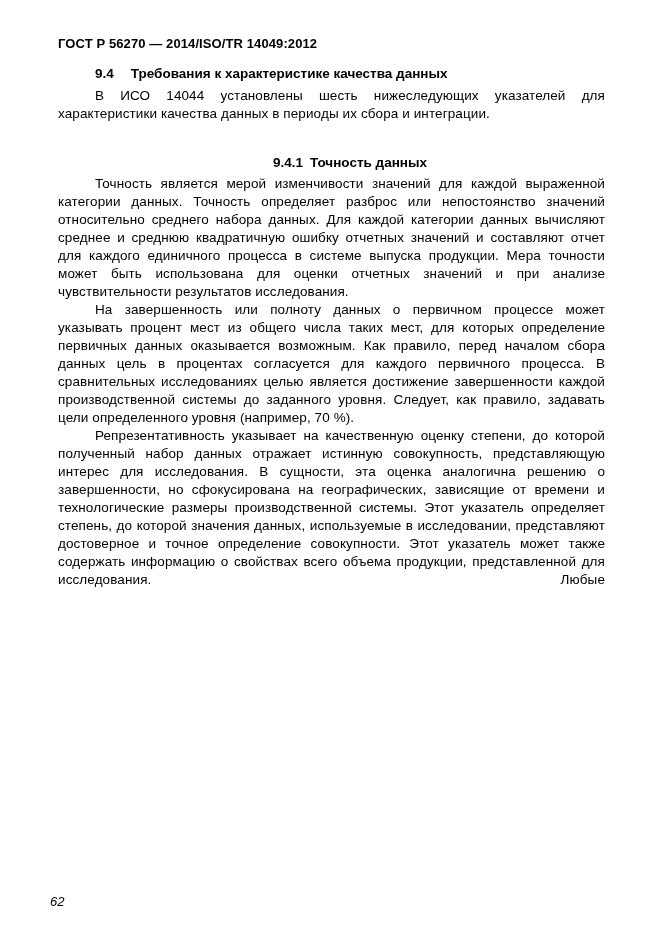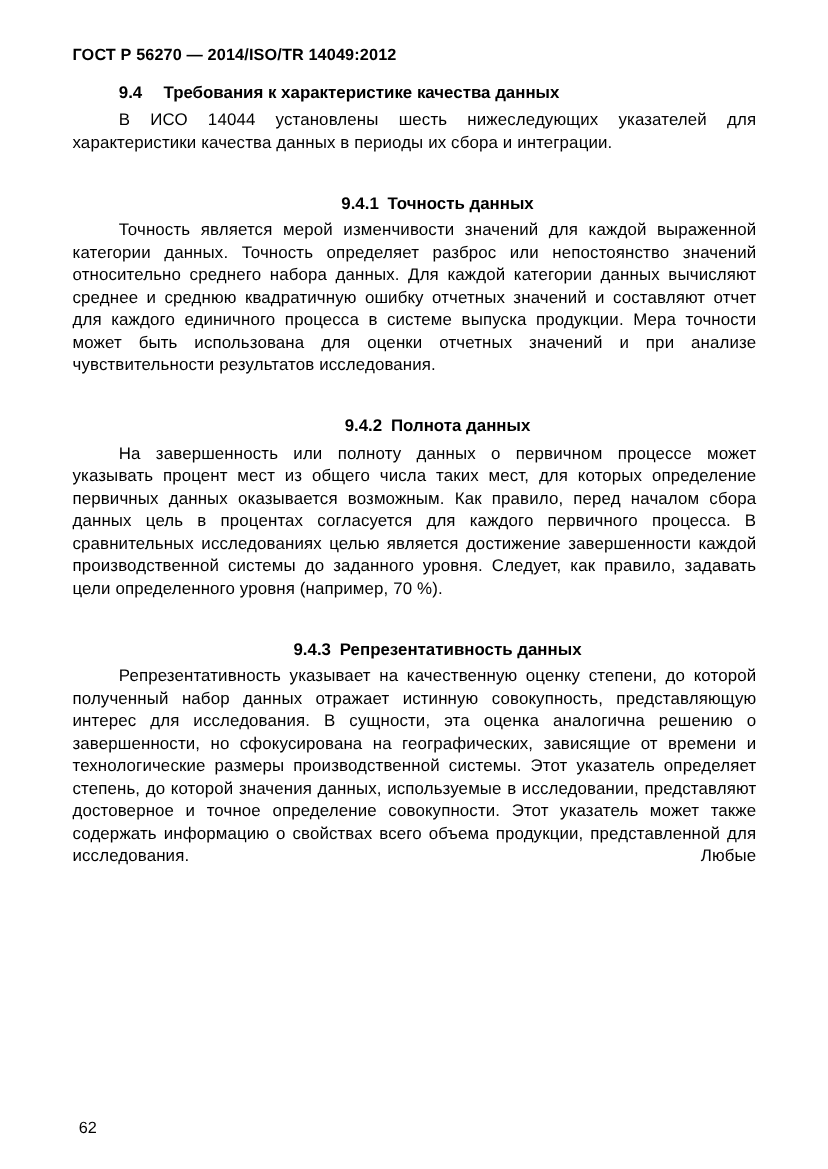--- a/index.html
+++ b/index.html
@@ -85,9 +85,6 @@
   </section>
 
   <section>
-    <h2 class="section-heading spaced">
-      <span class="hnum">9.4.2</span><span>Полнота данных</span>
-    </h2>
     <p class="body-par">На завершенность или полноту данных о первичном процессе может указывать процент мест из общего числа таких мест, для которых определение первичных данных оказывается возможным. Как правило, перед началом сбора данных цель в процентах согласуется для каждого первичного процесса. В сравнительных исследованиях целью является достижение завершенности каждой производственной системы до заданного уровня. Следует, как правило, задавать цели определенного уровня (например, 70 %).</p>
   </section>
 

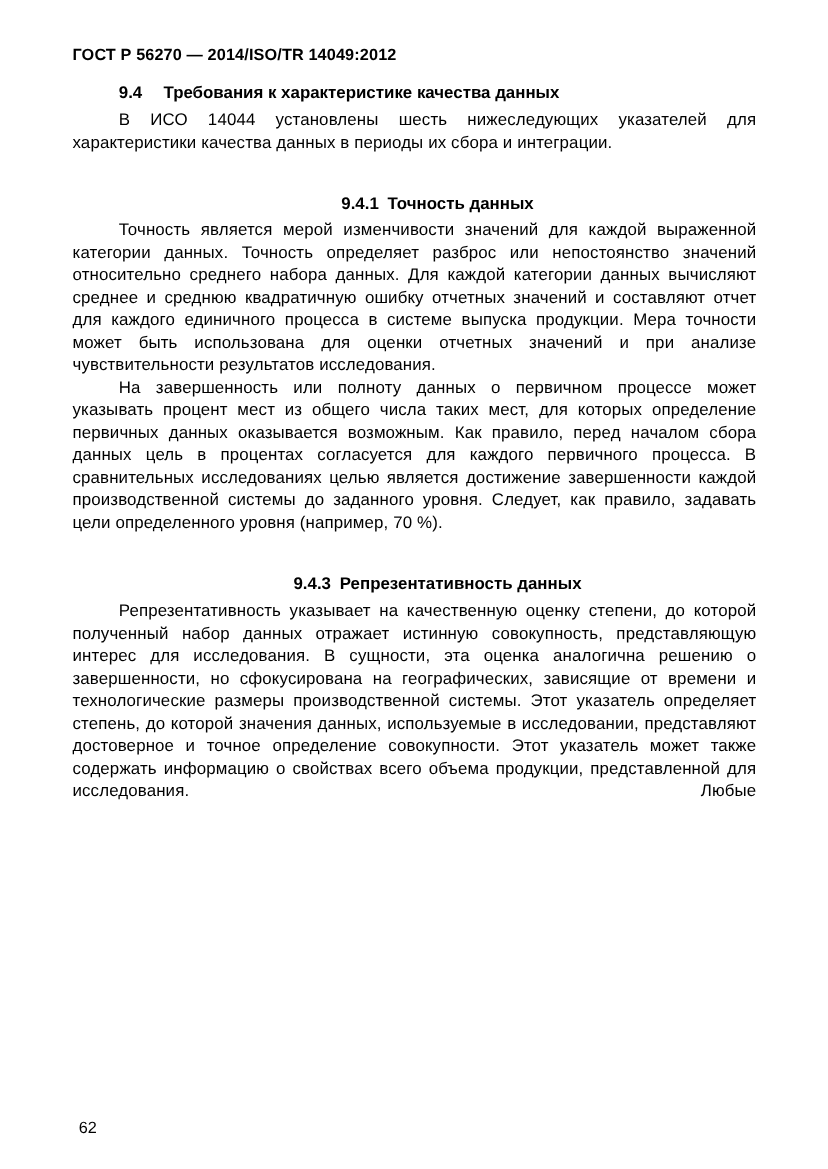--- a/index.html
+++ b/index.html
@@ -89,9 +89,6 @@
   </section>
 
   <section>
-    <h2 class="section-heading spaced">
-      <span class="hnum">9.4.3</span><span>Репрезентативность данных</span>
-    </h2>
     <p class="body-par cont">Репрезентативность указывает на качественную оценку степени, до которой полученный набор данных отражает истинную совокупность, представляющую интерес для исследования. В сущности, эта оценка аналогична решению о завершенности, но сфокусирована на географических, зависящие от времени и технологические размеры производственной системы. Этот указатель определяет степень, до которой значения данных, используемые в исследовании, представляют достоверное и точное определение совокупности. Этот указатель может также содержать информацию о свойствах всего объема продукции, представленной для исследования. Любые</p>
   </section>
 

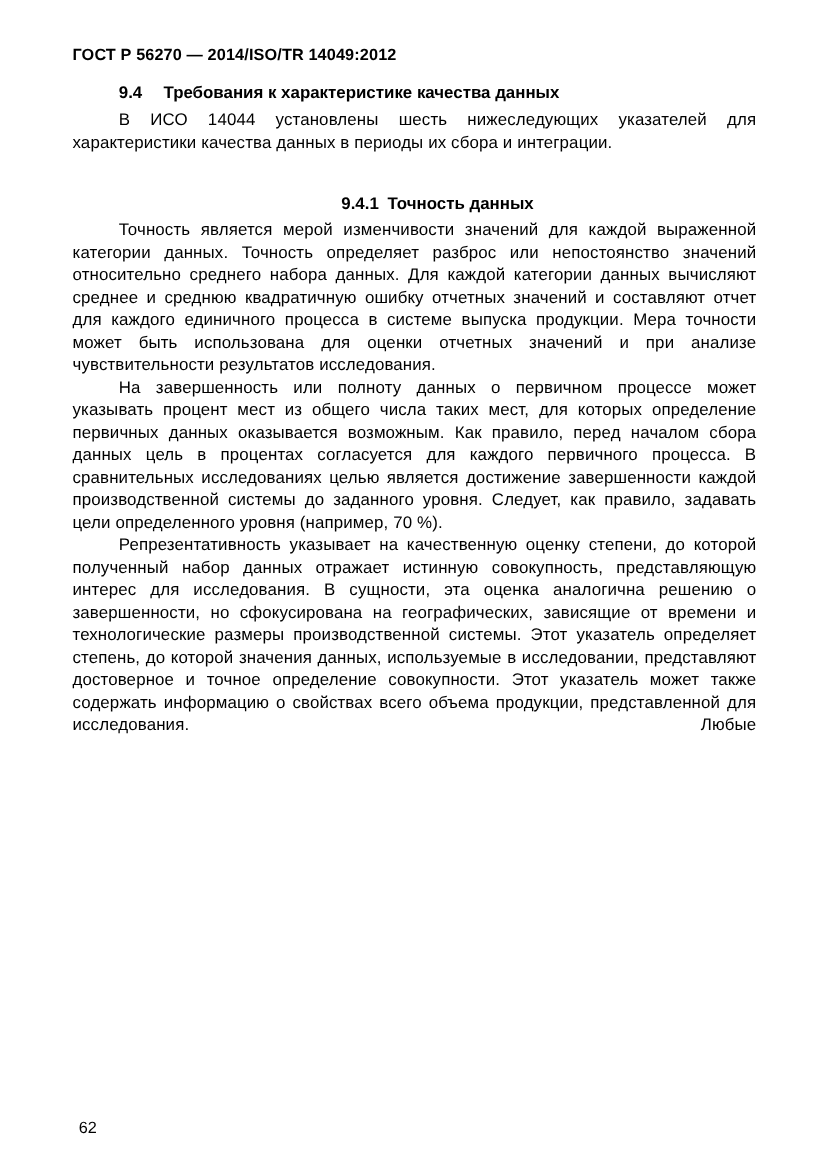--- a/index.html
+++ b/index.html
@@ -58,9 +58,10 @@
   }
   .page-number {
     position: absolute;
-    left: 63px;
+    left: 50px;
     bottom: 26px;
     font-size: 13px;
+    font-style: italic;
   }
 </style>
 </head>

